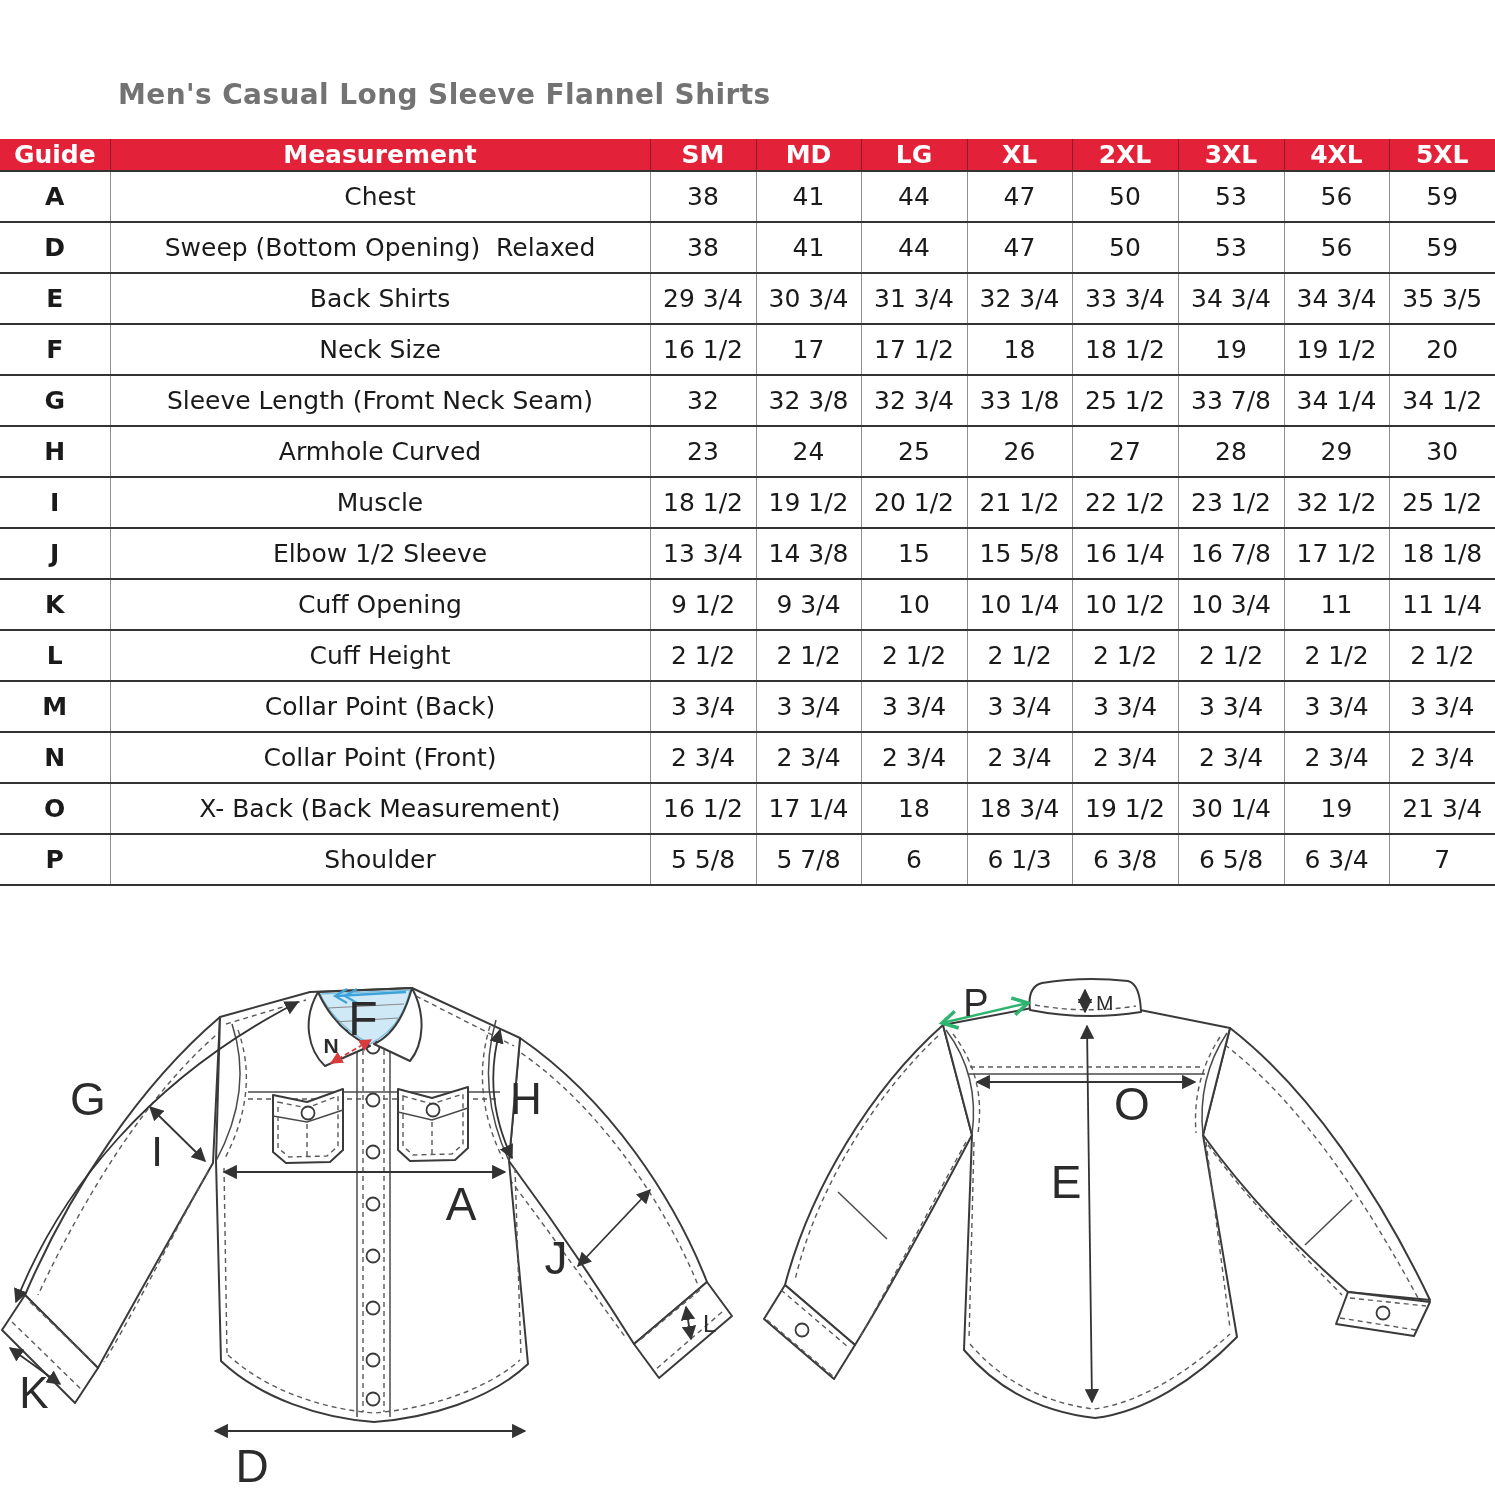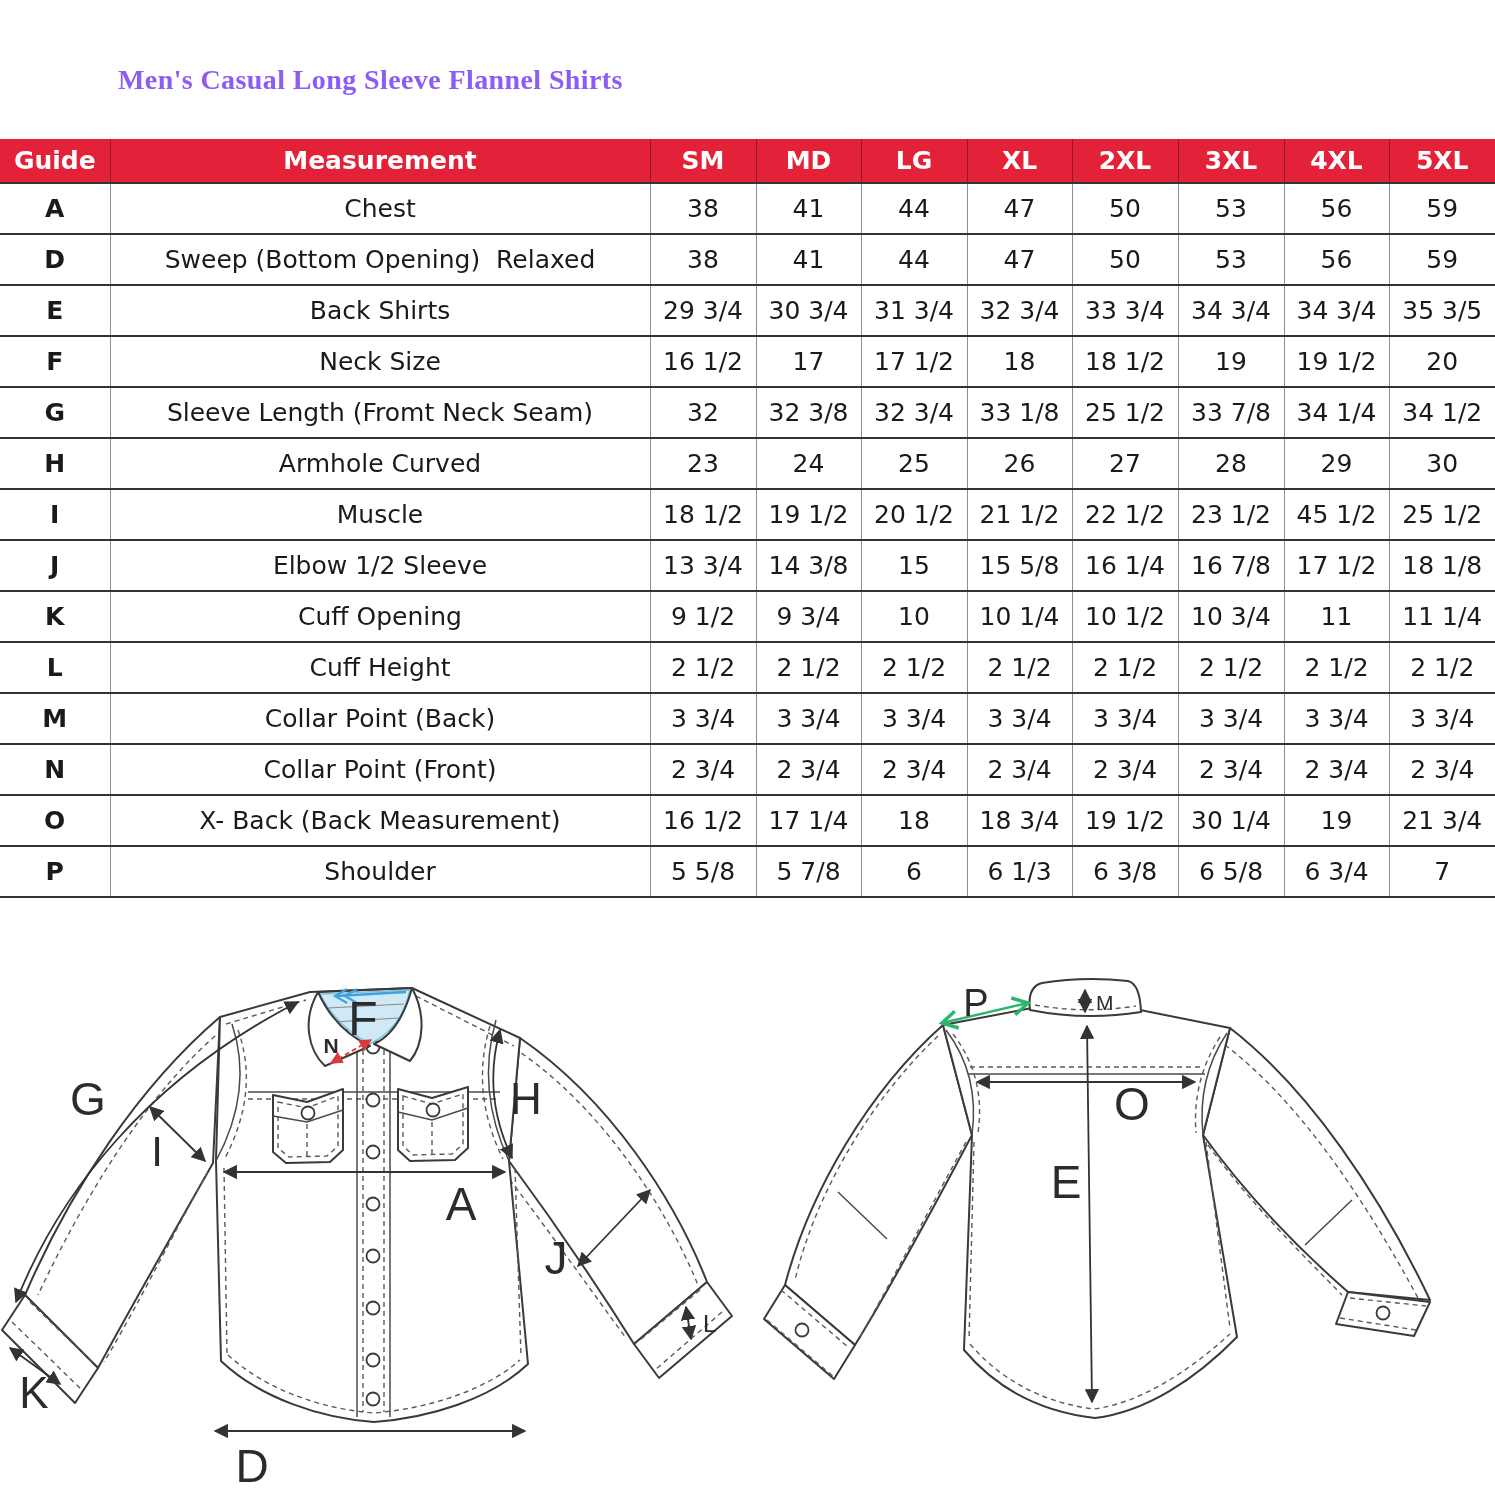--- a/index.html
+++ b/index.html
@@ -7,7 +7,7 @@
   body { font-family:"DejaVu Sans","Liberation Sans",sans-serif; }
   .canvas { position:relative; width:1495px; height:1495px; background:#fff; overflow:hidden; }
 
-  .title { position:absolute; left:118px; top:64px; font-size:28px; font-weight:bold; color:#8b5cf6; letter-spacing:.4px;font-family:Liberation Serif, serif; }
+  .title { position:absolute; left:118px; top:78px; font-size:28px; font-weight:bold; color:#737373; letter-spacing:.4px; }
 
   table.size-chart { position:absolute; top:139px; left:0; width:1495px; border-collapse:collapse; table-layout:fixed; }
   table.size-chart th {

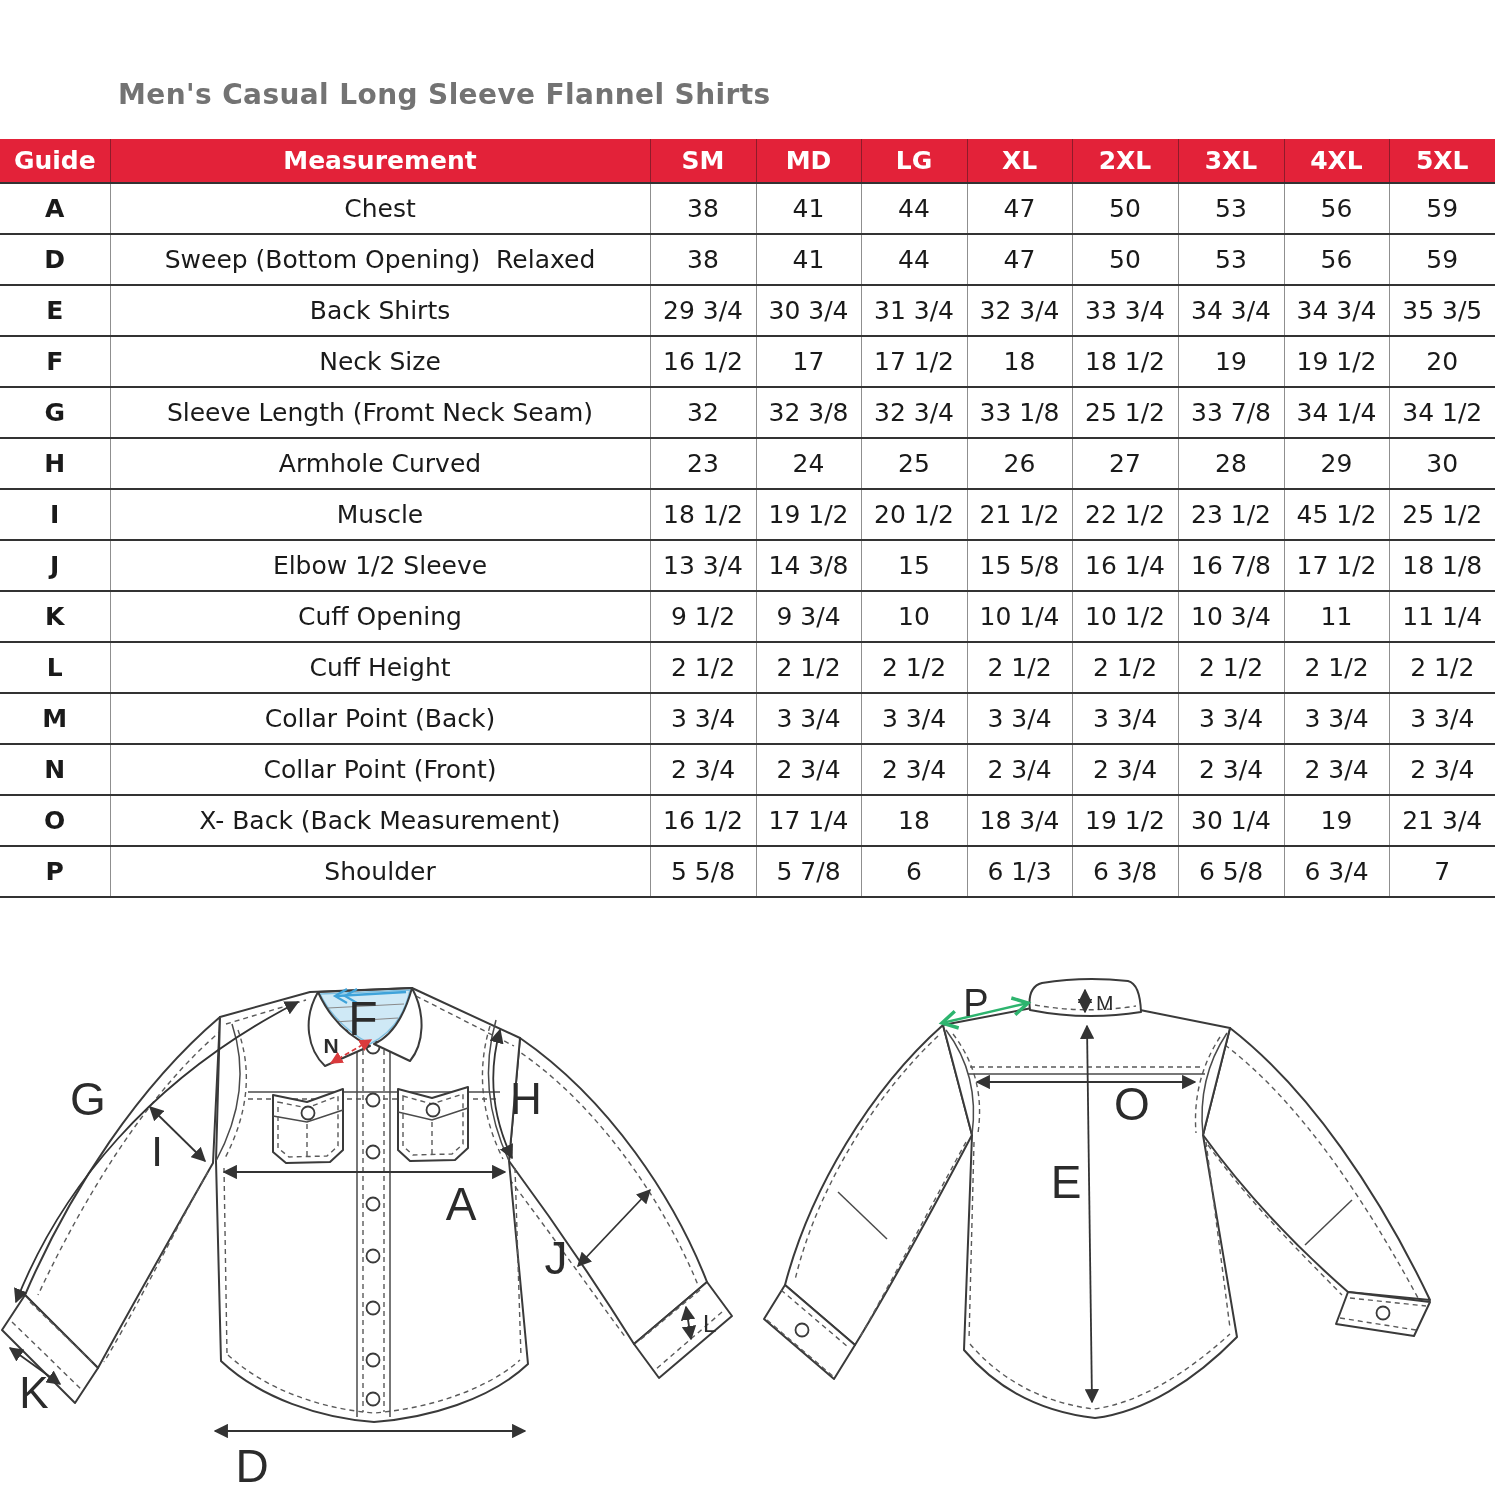--- a/index.html
+++ b/index.html
@@ -11,7 +11,7 @@
 
   table.size-chart { position:absolute; top:139px; left:0; width:1495px; border-collapse:collapse; table-layout:fixed; }
   table.size-chart th {
-    background:#e32239; color:#fff; font-size:25px; font-weight:bold; height:44px;
+    background:#e32239; color:#fff; font-size:25px; font-weight:bold; height:32px;
     text-align:center; vertical-align:middle;
     border-right:1px solid rgba(40,20,24,.45); border-bottom:2px solid #333;margin-left:24px;
   }

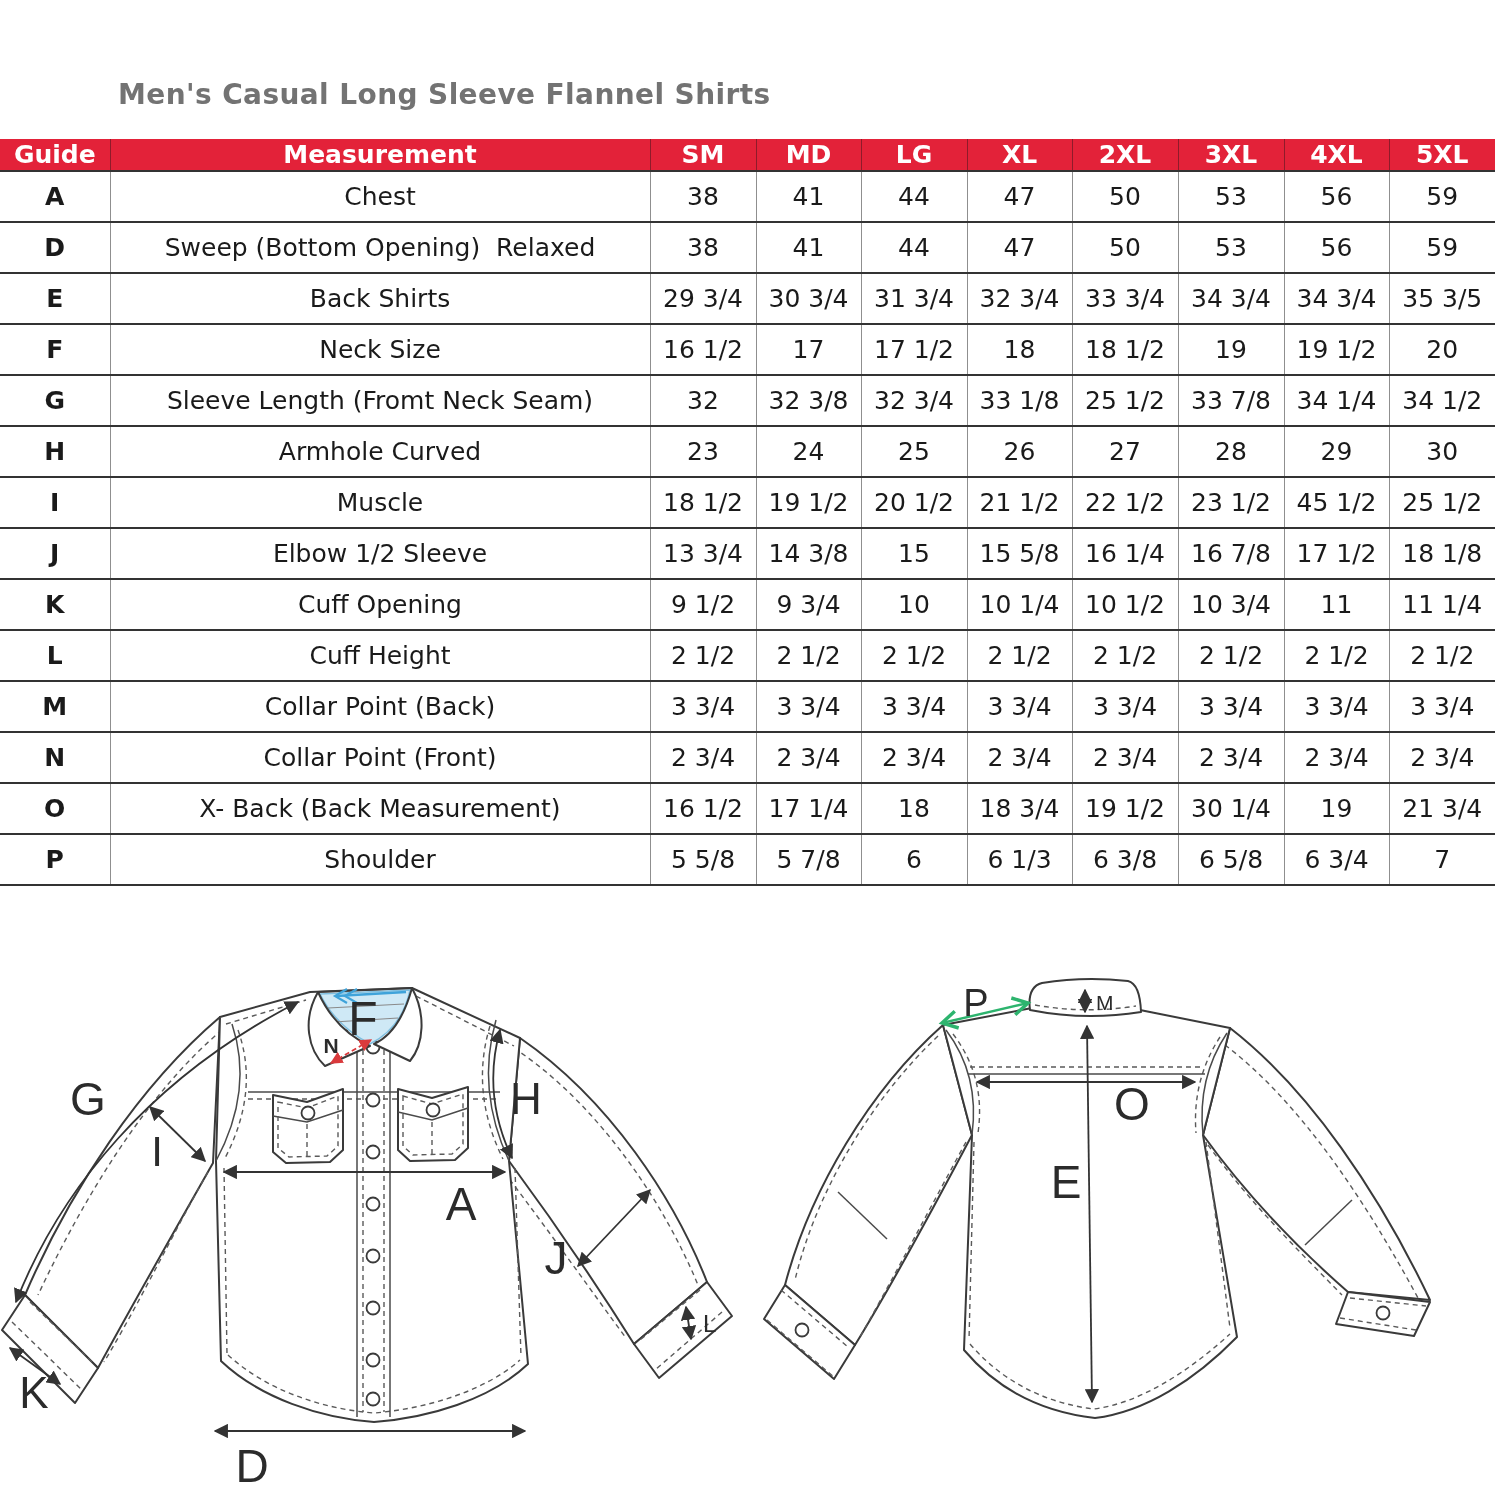--- a/index.html
+++ b/index.html
@@ -152,7 +152,7 @@
         <td>21 1/2</td>
         <td>22 1/2</td>
         <td>23 1/2</td>
-        <td>45 1/2</td>
+        <td>32 1/2</td>
         <td>25 1/2</td>
       </tr>
         <tr>

